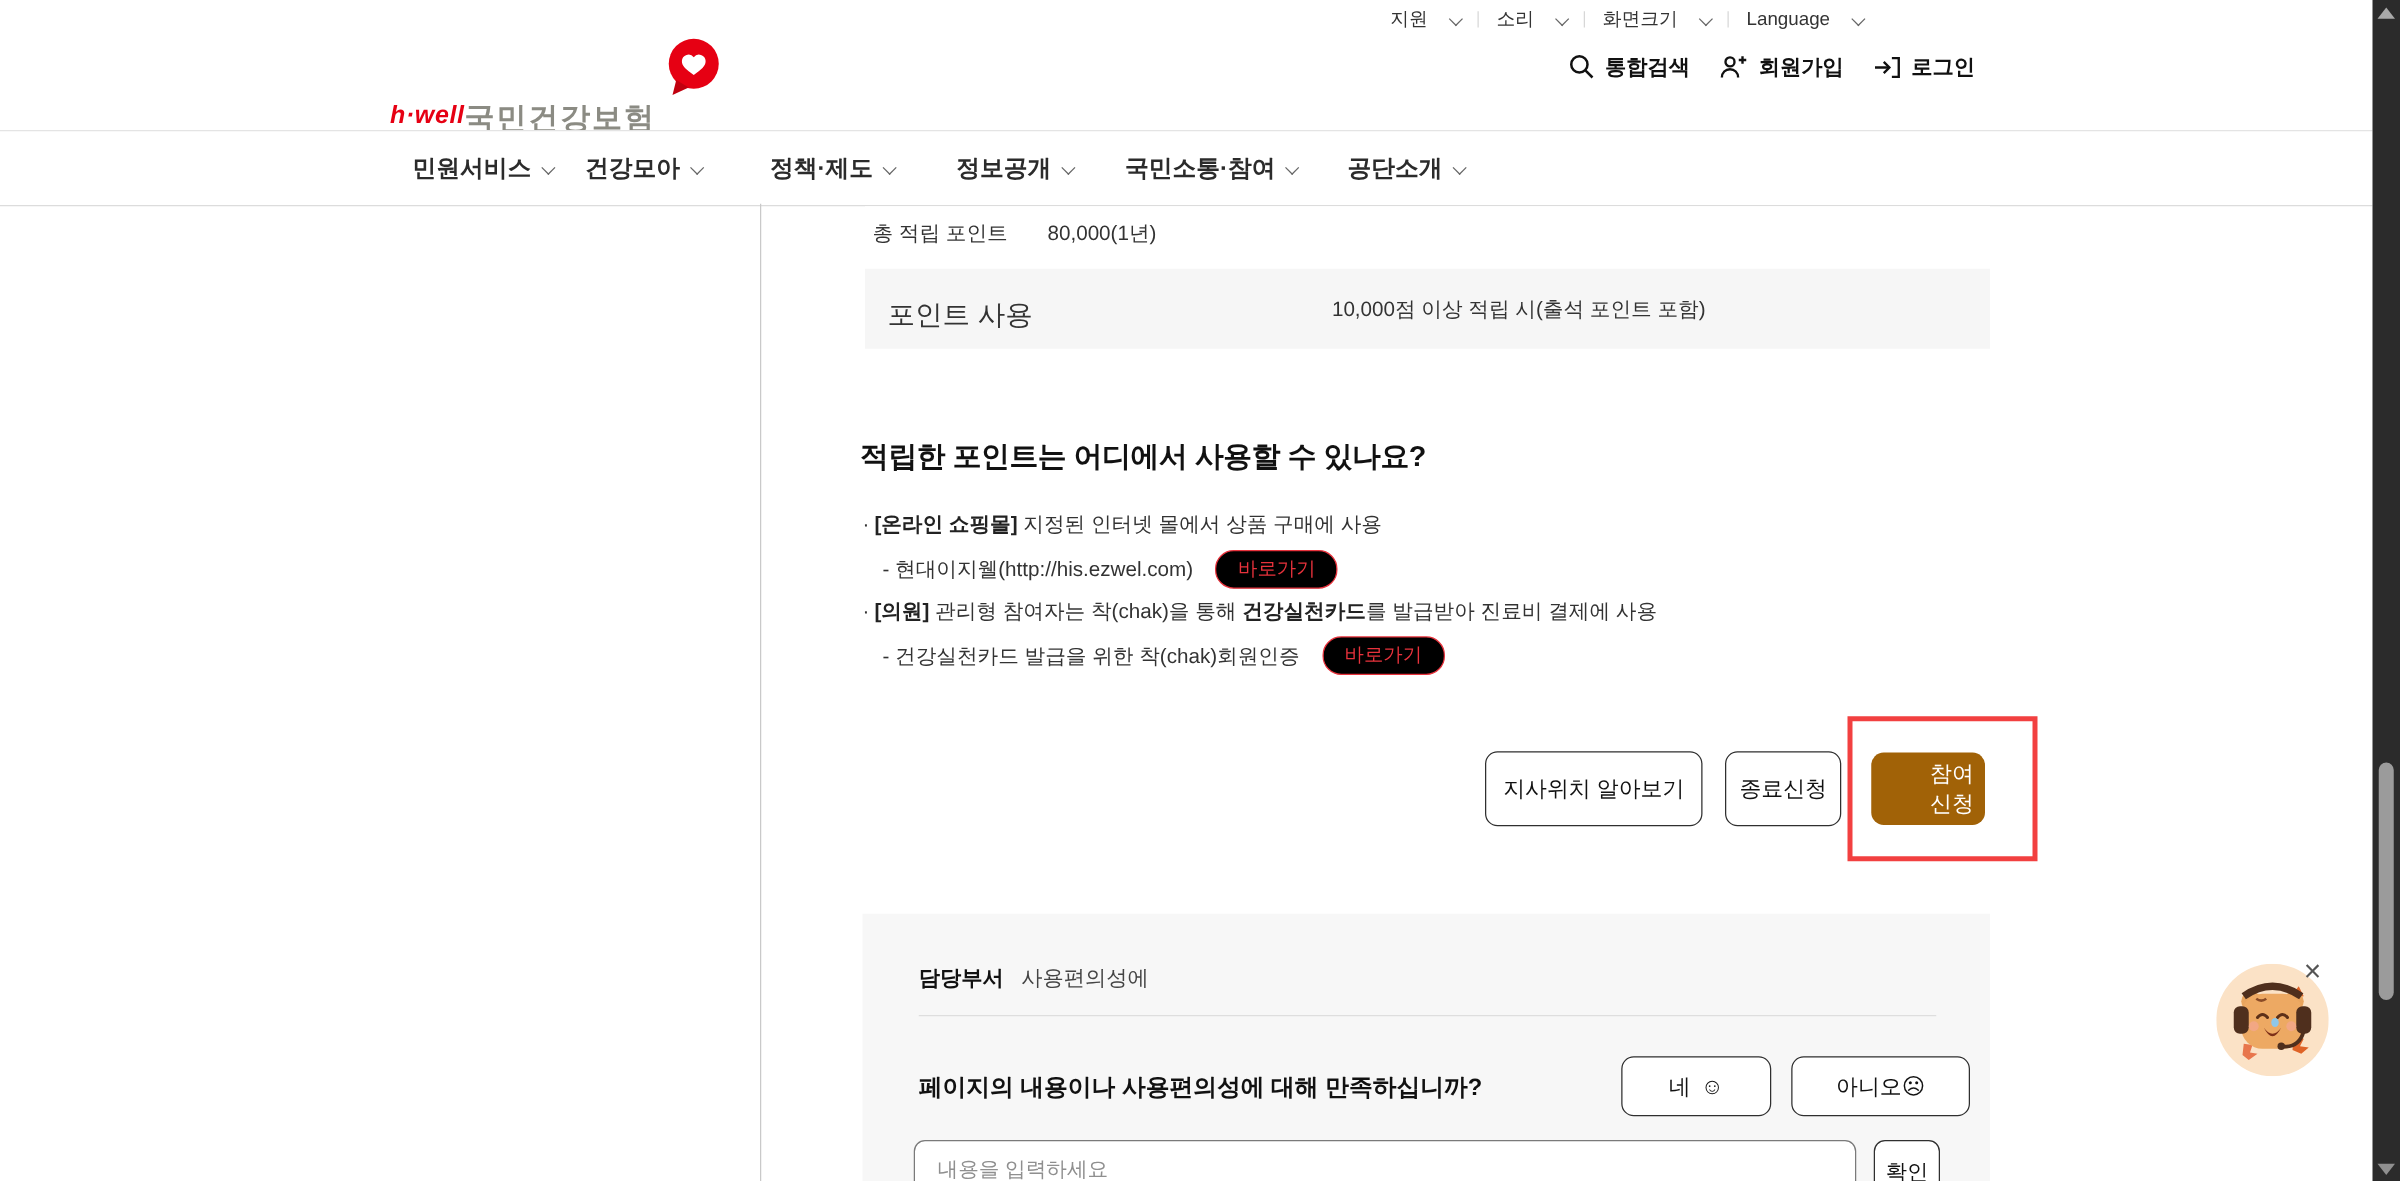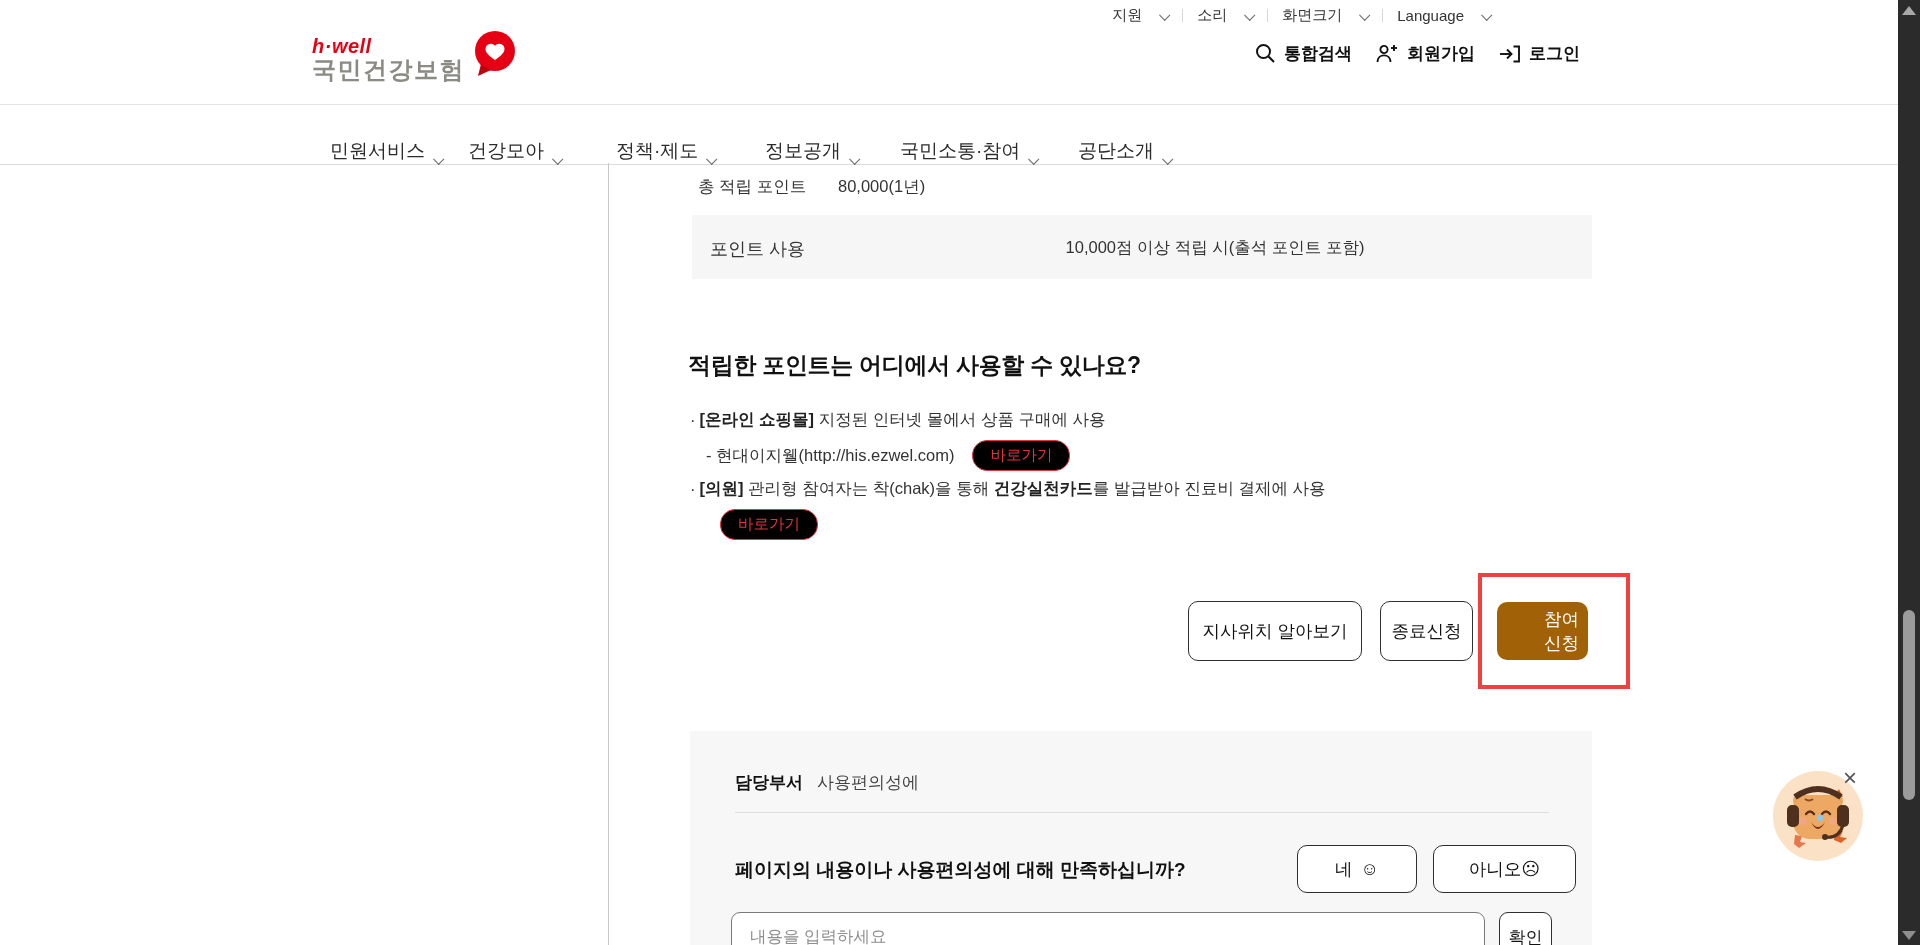--- a/index.html
+++ b/index.html
@@ -16,7 +16,7 @@
   .chev{display:inline-block;width:7px;height:7px;border-right:1.6px solid #666;border-bottom:1.6px solid #666;transform:rotate(45deg) translateY(-1px);}
   
   .logo{left:312px;top:30px;display:flex;align-items:flex-start;gap:6px;cursor:pointer;}
-  .logo-text{display:flex;flex-direction:column;line-height:1.05;padding-top:6px;}
+  .logo-text{display:flex;line-height:1.05;padding-top:6px;margin-top:46px;}
   .logo-hwell{color:#e60013;font-style:italic;font-weight:bold;font-size:20px;letter-spacing:.5px;}
   .logo-kor{color:#8b8b83;font-weight:bold;font-size:24px;letter-spacing:1.5px;}
   .hdr-actions{top:42px;right:340px;gap:24px;font-size:17px;font-weight:bold;color:#111;}

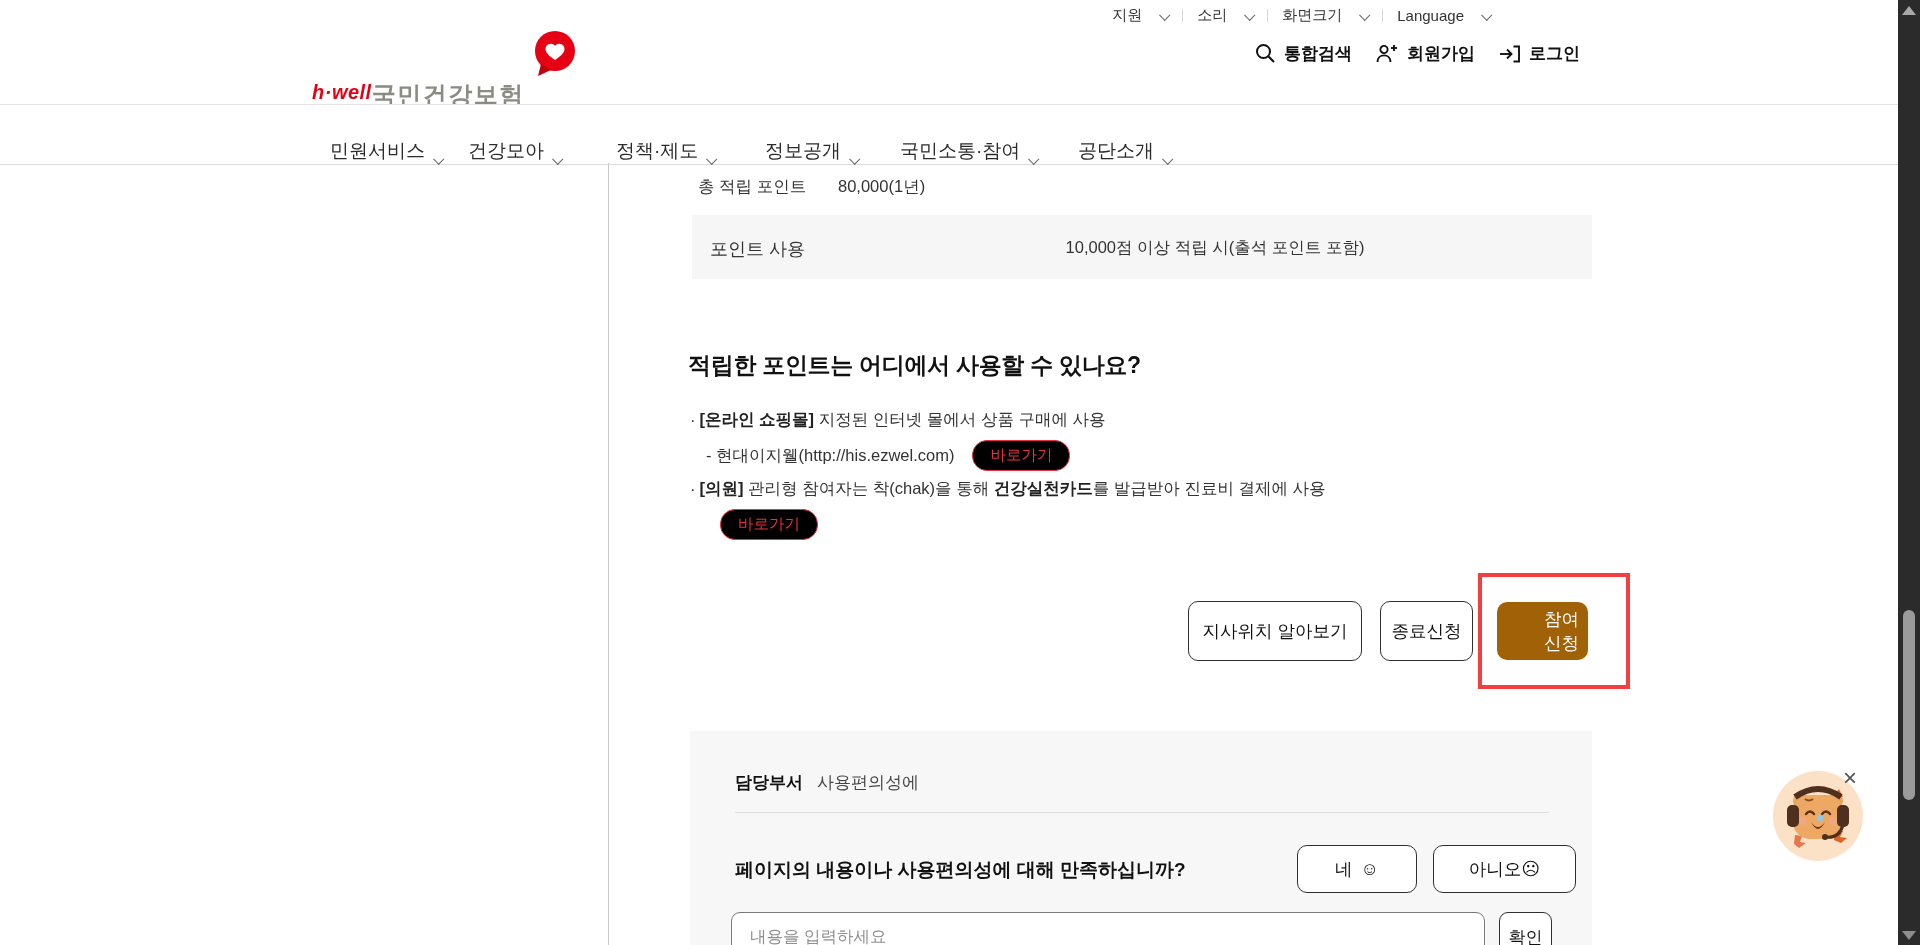--- a/index.html
+++ b/index.html
@@ -23,7 +23,7 @@
   .hdr-actions .hitem{display:flex;align-items:center;gap:8px;cursor:pointer;}
   
   .nav{left:0;top:104px;width:1898px;height:59px;border-top:1px solid #e4e4e4;border-bottom:1px solid #dcdcdc;background:#fff;}
-  .nav-item{position:absolute;top:0;height:59px;display:flex;align-items:flex-end;gap:9px;font-size:19px;font-weight:normal;color:#2b2b2b;cursor:pointer;}
+  .nav-item{position:absolute;top:0;height:59px;display:flex;align-items:center;gap:9px;font-size:19px;font-weight:bold;color:#2b2b2b;cursor:pointer;}
   
   .vdivider{left:608px;top:163px;width:1px;height:782px;background:#c9c9c9;}
   .trow1{left:692px;top:165px;width:900px;height:50px;background:#fff;}

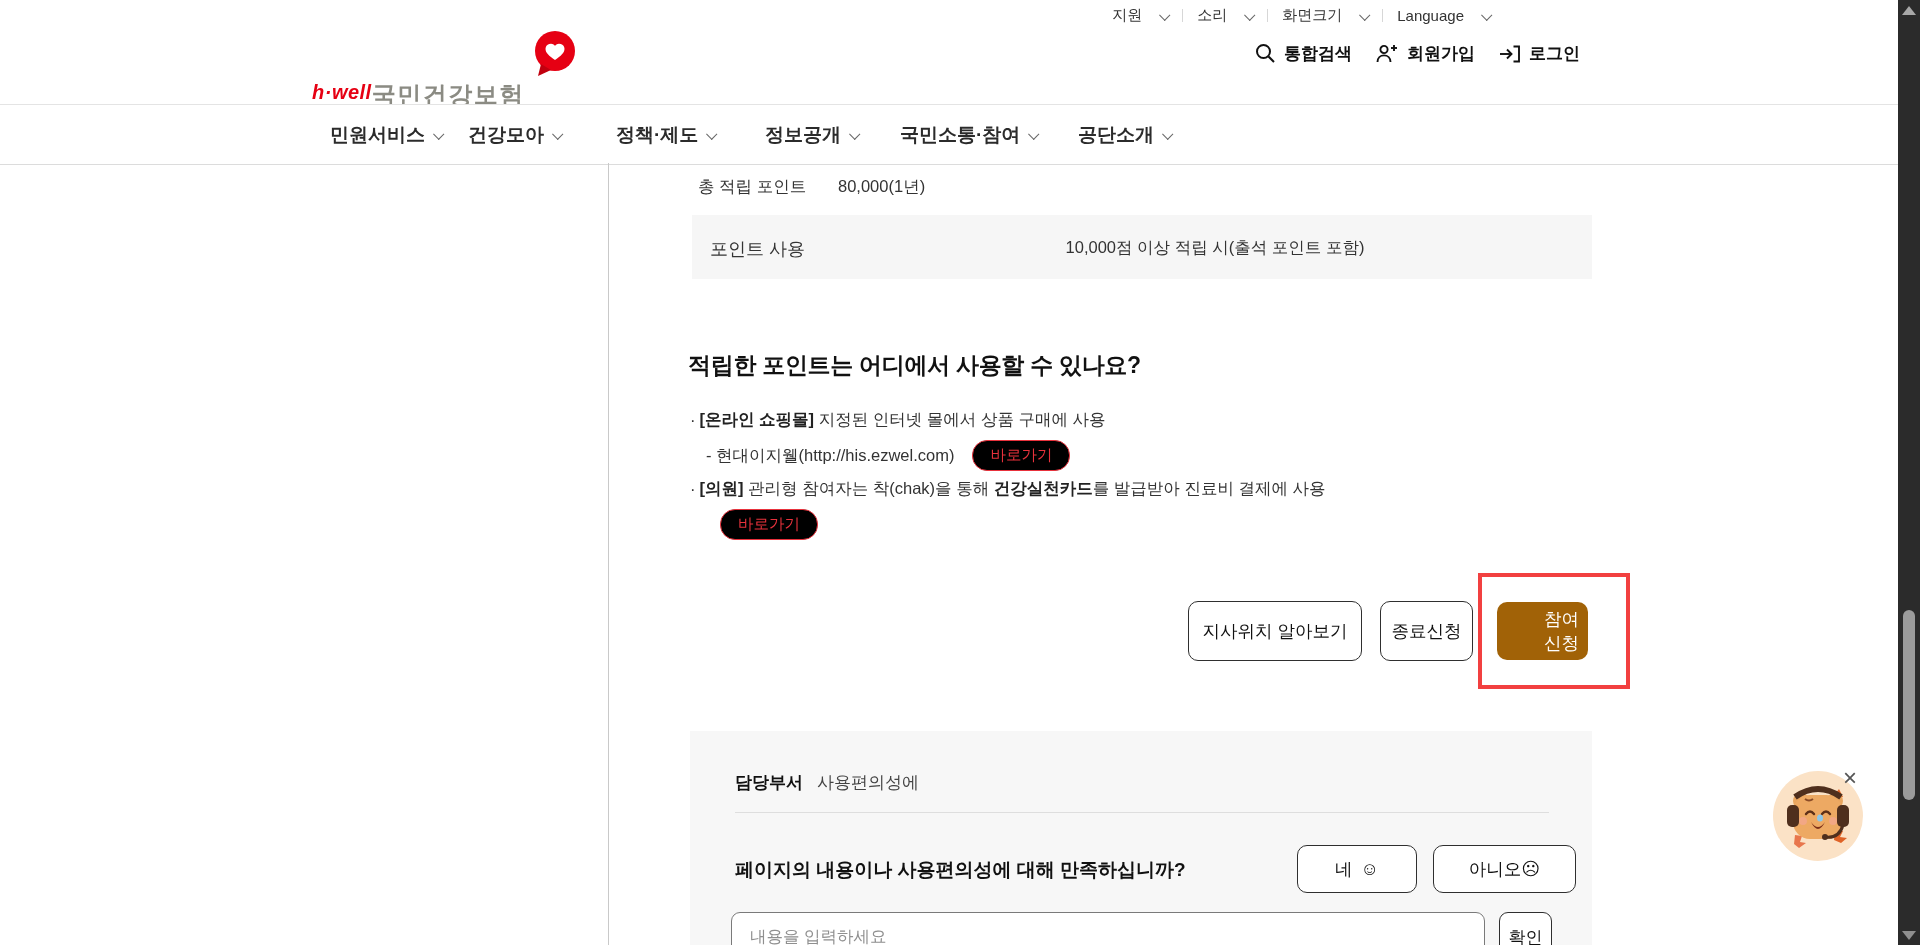--- a/index.html
+++ b/index.html
@@ -30,7 +30,7 @@
   .trow1 .lbl{position:absolute;left:6px;top:11px;font-size:16.5px;color:#333;}
   .trow1 .val{position:absolute;left:146px;top:11px;font-size:16.5px;color:#333;}
   .trow2{left:692px;top:215px;width:900px;height:64px;background:#f6f6f6;}
-  .trow2 .lbl{position:absolute;left:18px;top:22px;font-size:18px;color:#333;}
+  .trow2 .lbl{position:absolute;left:18px;top:22px;font-size:22px;color:#333;}
   .trow2 .val{position:absolute;left:146px;top:22px;width:754px;text-align:center;font-size:16.5px;color:#333;}
   .h2{left:688px;top:350px;font-size:23px;font-weight:bold;color:#111;letter-spacing:-0.3px;}
   .bullet{font-size:16.5px;color:#333;display:flex;align-items:center;gap:4px;}

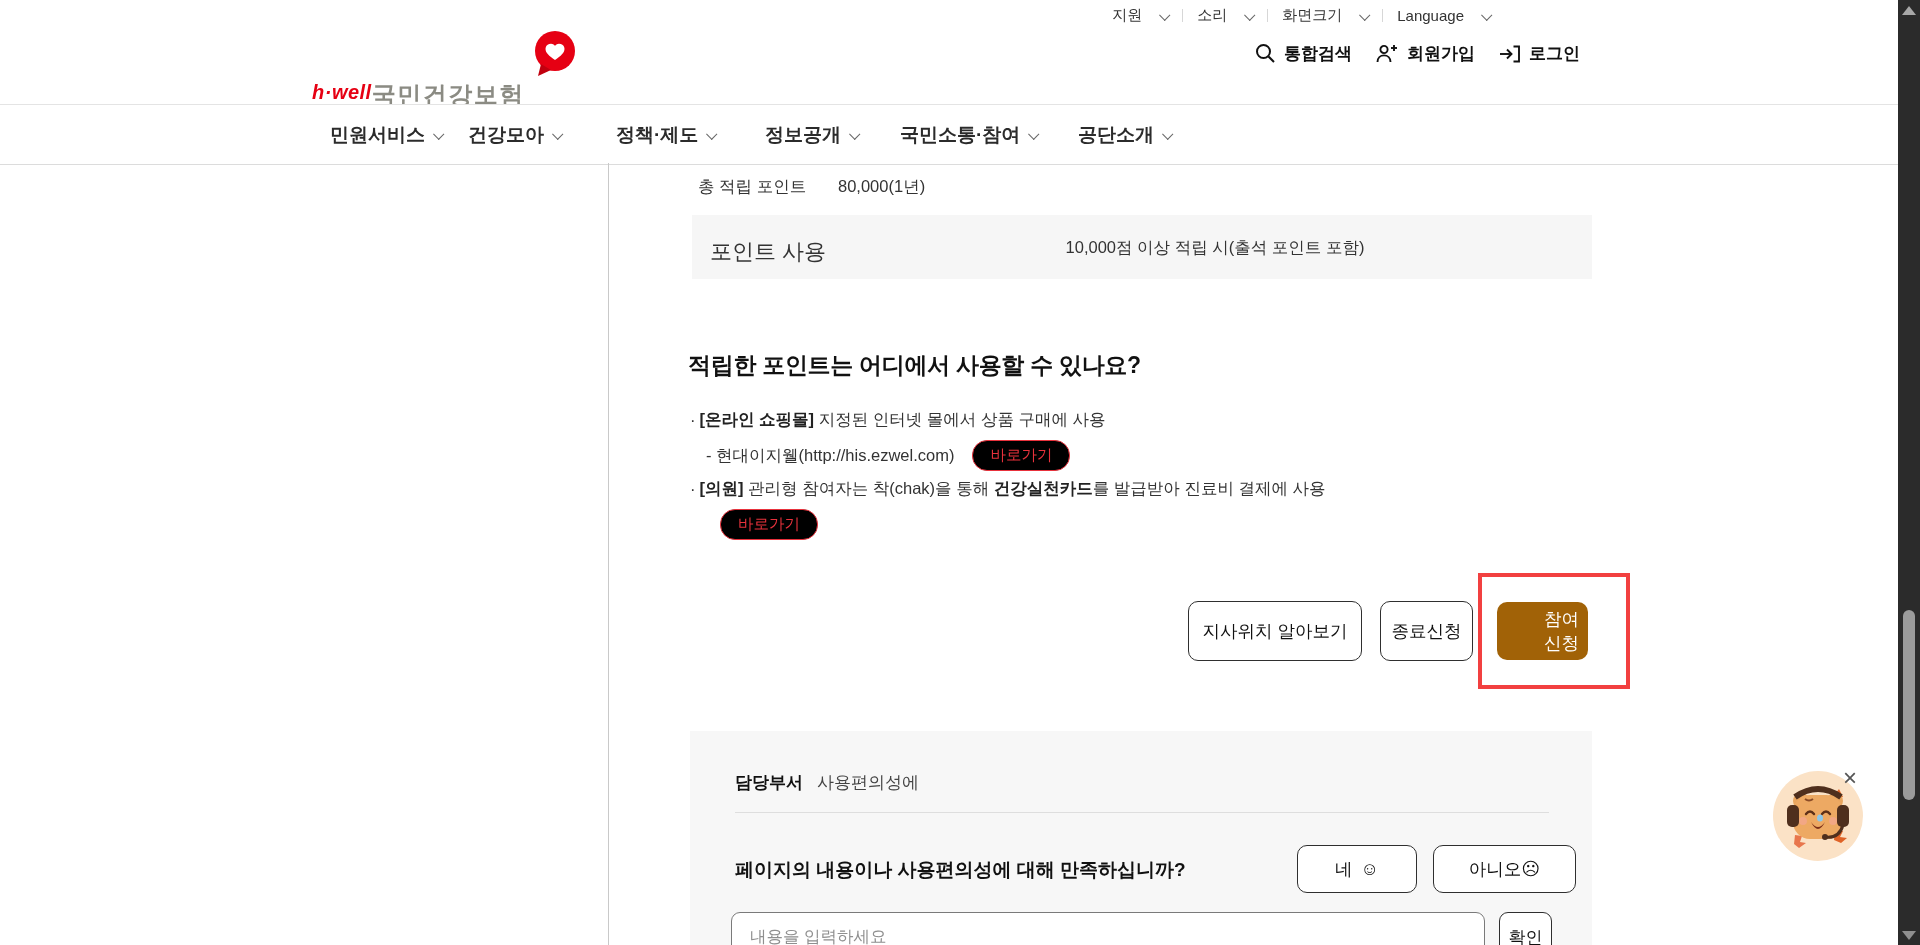--- a/index.html
+++ b/index.html
@@ -193,6 +193,7 @@
   <span><b>[의원]</b><span> 관리형 참여자는 착(chak)을 통해 </span><b>건강실천카드</b><span>를 발급받아 진료비 결제에 사용</span></span>
 </div>
 <div class="abs bullet s2">
+  <span>- 건강실천카드 발급을 위한 착(chak)회원인증</span>
   <span class="pill">바로가기</span>
 </div>
 

